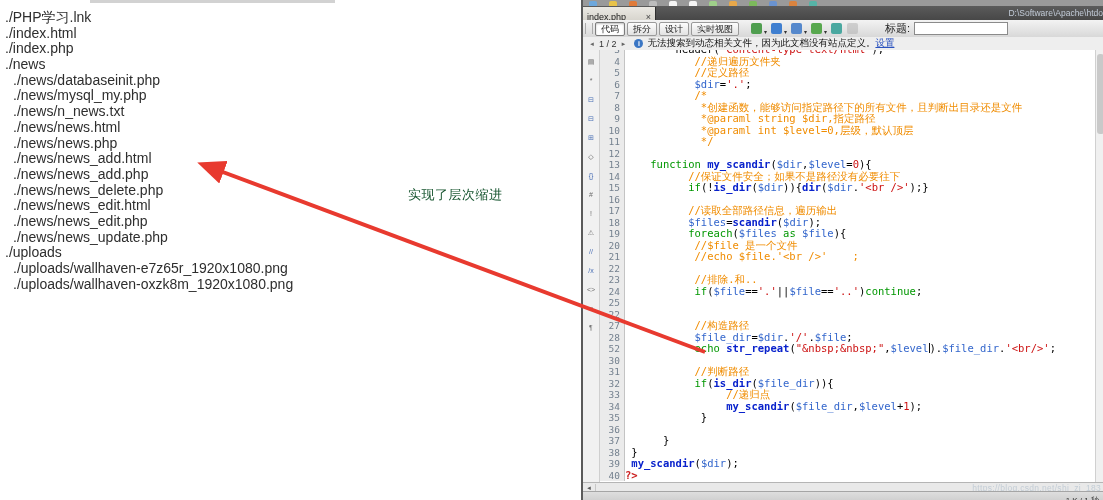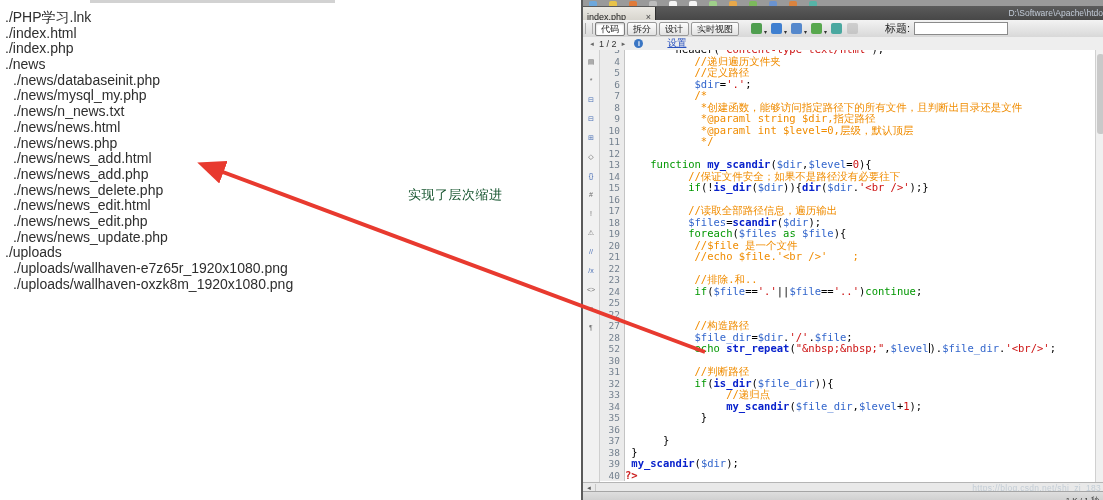--- a/index.html
+++ b/index.html
@@ -153,6 +153,7 @@
     <span class="pager-count">1 / 2</span>
     <span class="pager-arrow">►</span>
     <span class="info-icon">i</span>
+    <span>无法搜索到动态相关文件，因为此文档没有站点定义。</span>
     <span class="info-link">设置</span>
   </div>
 

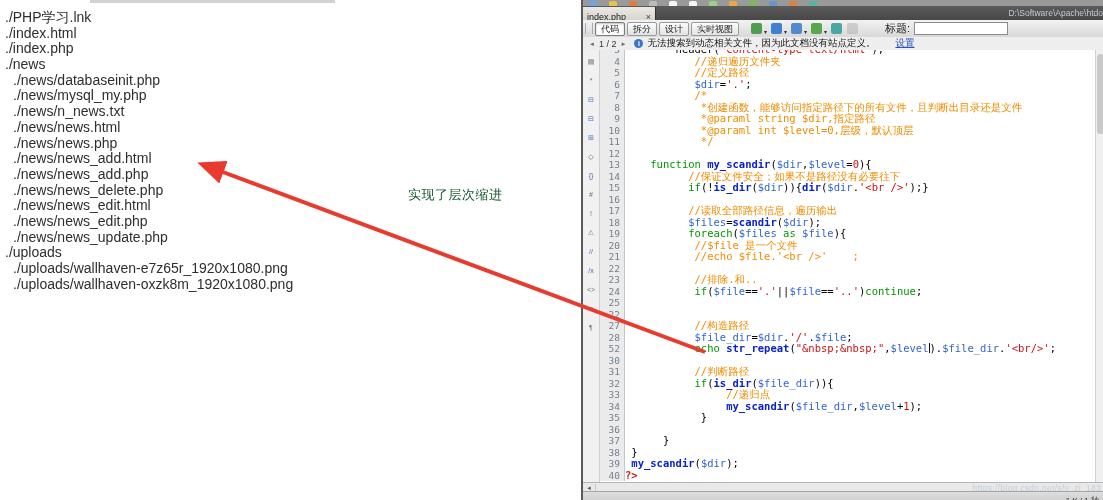--- a/index.html
+++ b/index.html
@@ -50,7 +50,7 @@
   .pager-count{font-size:9px;color:#333;margin:0 2px;}
   .info-icon{width:9px;height:9px;border-radius:50%;background:#3a76c4;color:#fff;font-size:7px;line-height:9px;
              text-align:center;font-weight:bold;margin:0 4px 0 6px;}
-  .info-link{color:#2a52be;text-decoration:underline;margin-left:20px;cursor:pointer;}
+  .info-link{color:#2a52be;text-decoration:underline;margin-left:0;cursor:pointer;}
 
   .code-region{position:absolute;left:0;top:50px;width:522px;height:432px;background:#fff;overflow:hidden;}
   .code-toolbar{position:absolute;left:0;top:0;width:16px;height:432px;background:#f1f1f1;border-right:1px solid #cfcfcf;}

